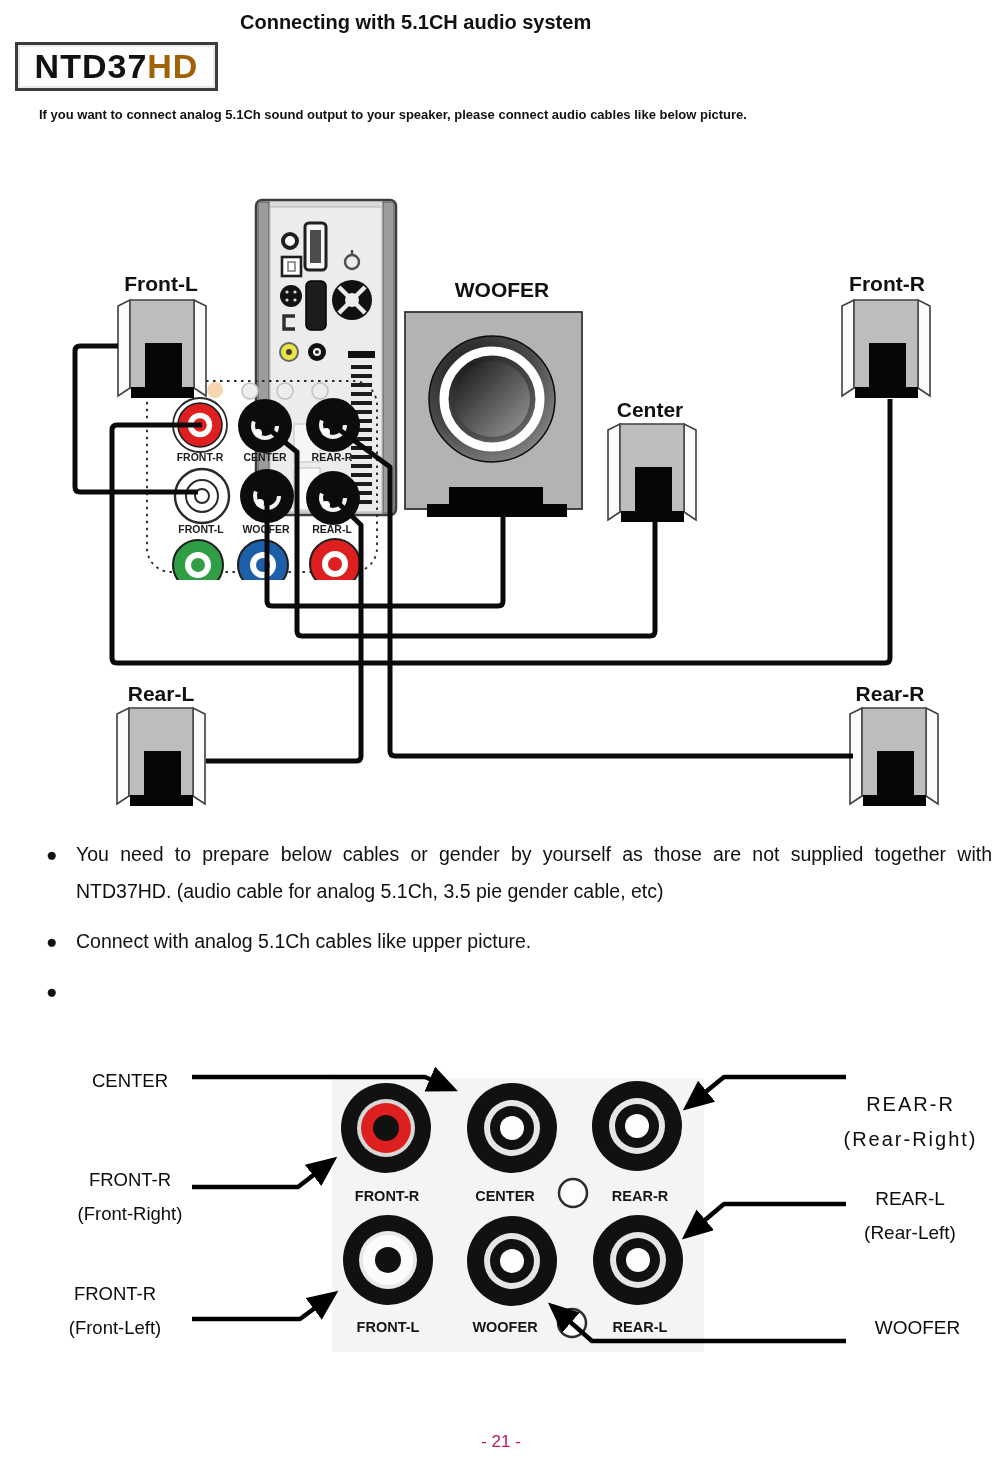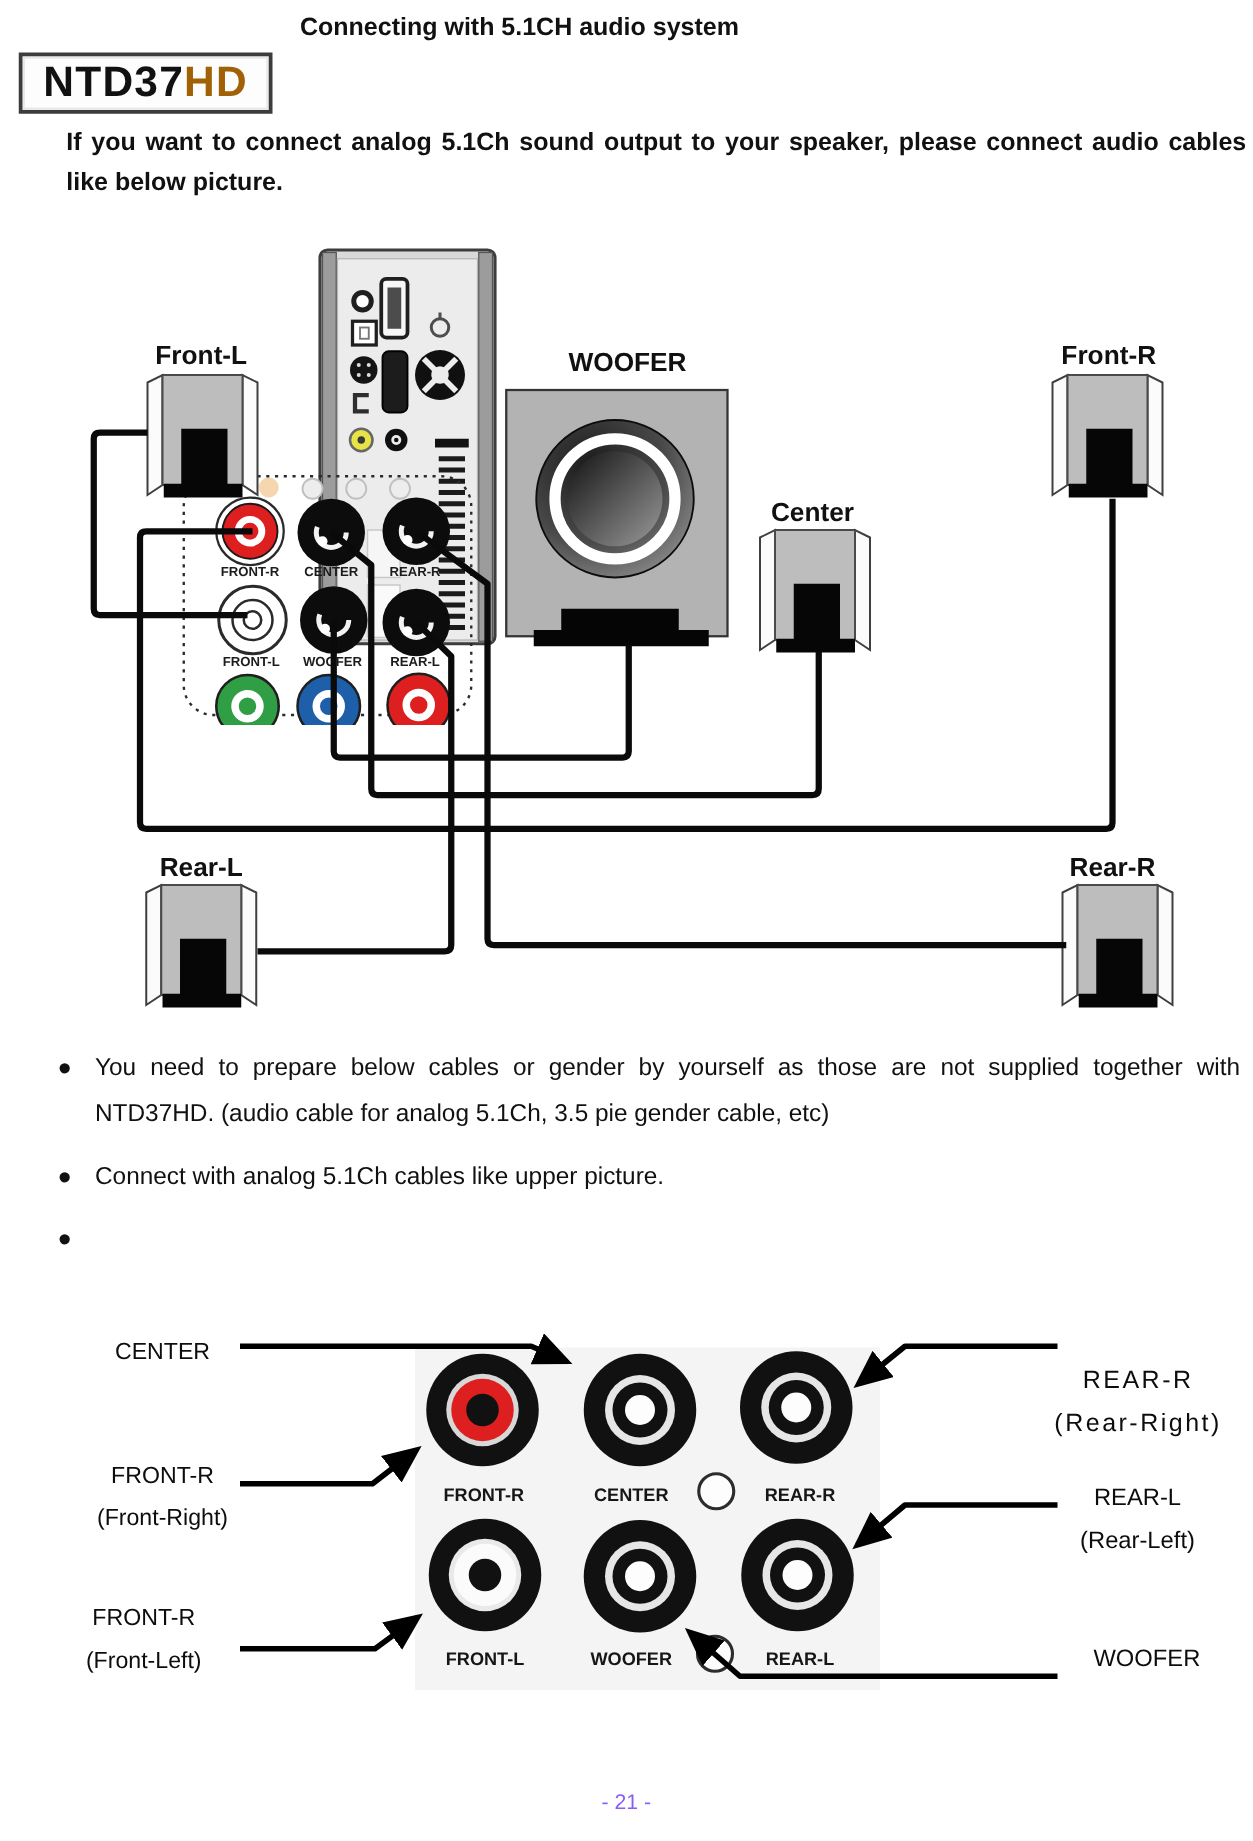--- a/index.html
+++ b/index.html
@@ -21,8 +21,8 @@
     font-size:20px;font-weight:bold;letter-spacing:0;
   }
   .intro{
-    position:absolute;left:53px;top:99px;width:944px;
-    font-size:20px;font-weight:bold;line-height:31.5px;text-align:justify;
+    position:absolute;left:39px;top:99px;width:944px;
+    font-size:13px;font-weight:bold;line-height:31.5px;text-align:justify;
   }
   
   .bullets{position:absolute;left:40px;top:836px;width:952px;margin:0;padding:0;list-style:none;}

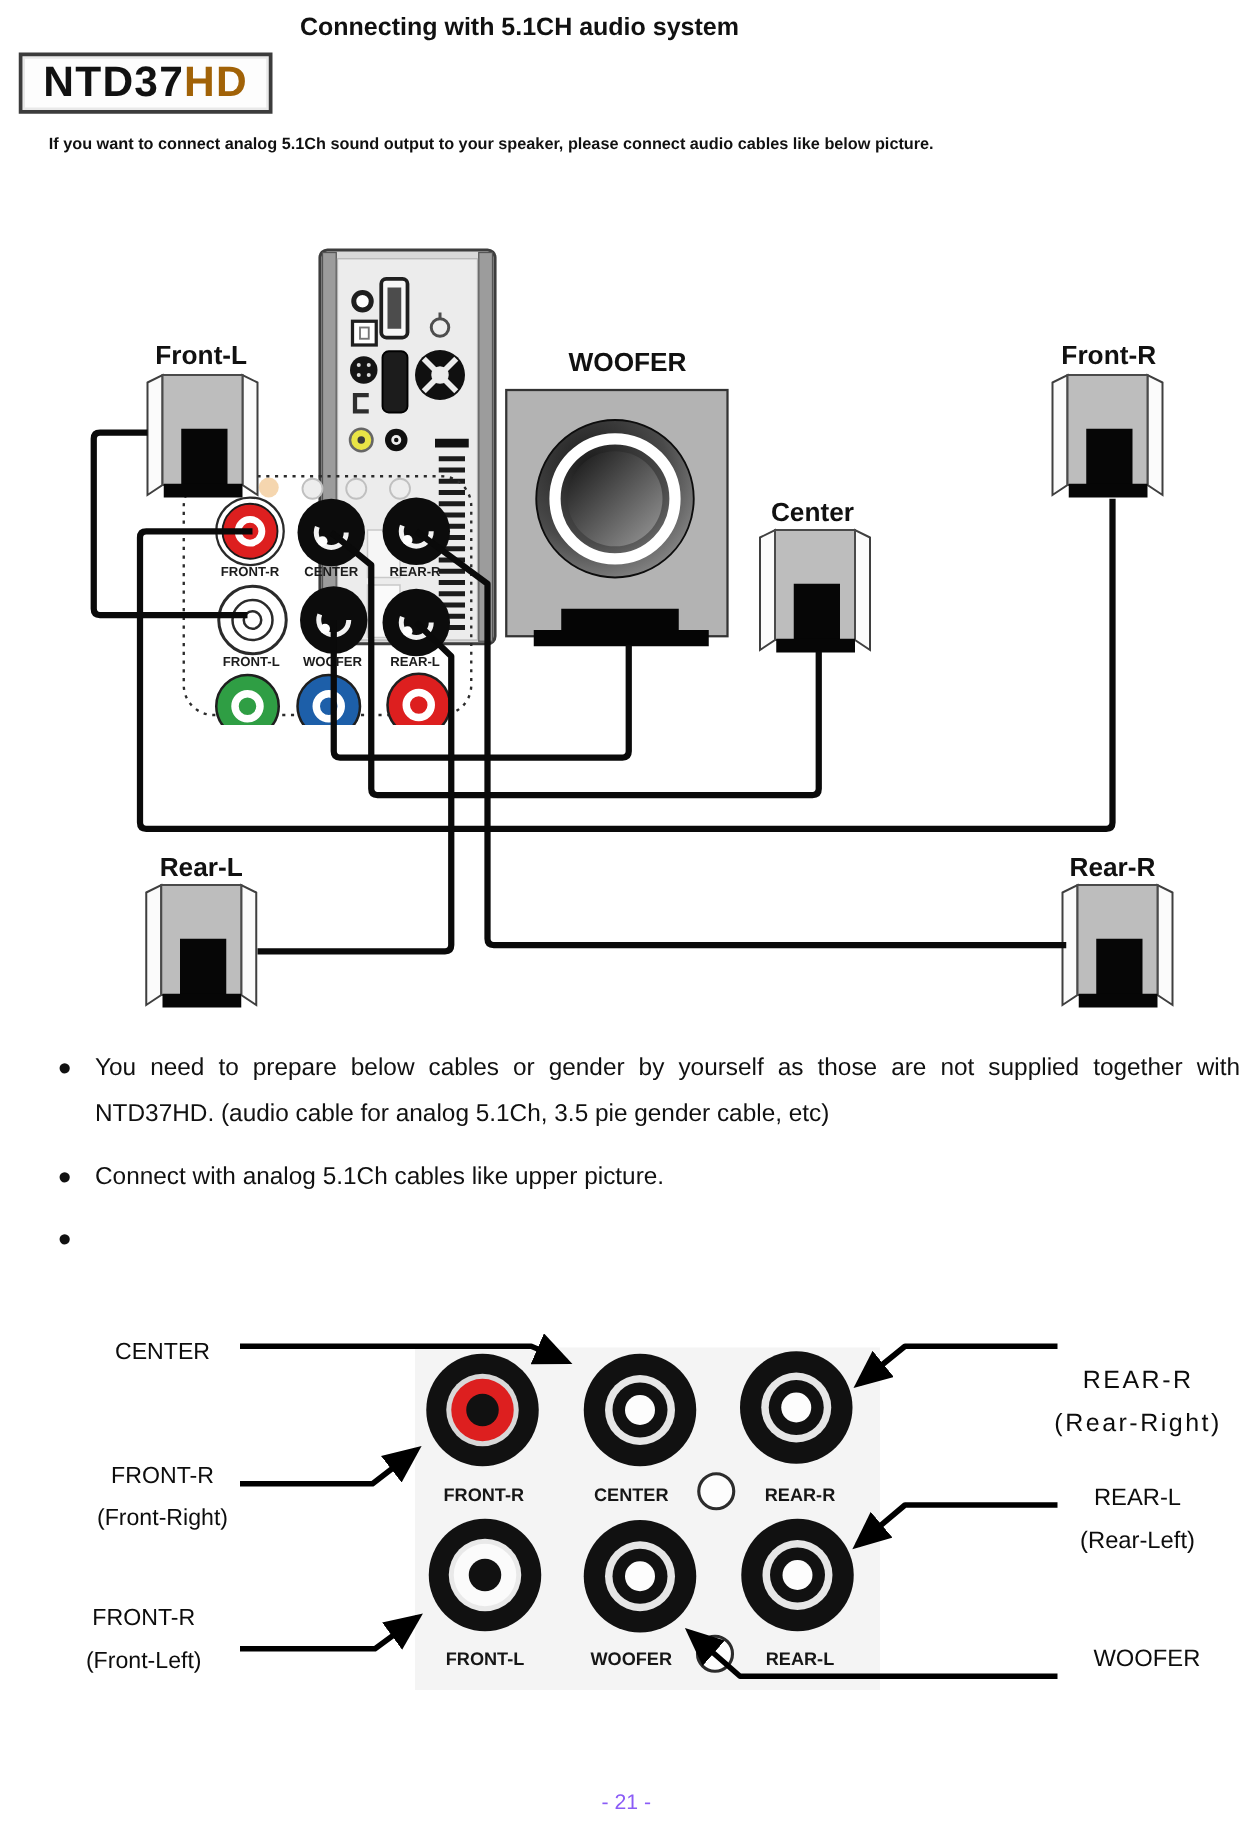--- a/index.html
+++ b/index.html
@@ -32,7 +32,7 @@
   
   .callout{position:absolute;text-align:center;font-size:18.5px;line-height:34px;color:#0d0d0d;}
   .callout.cjk{font-size:20px;letter-spacing:2px;line-height:35px;}
-  .page-num{position:absolute;left:0;top:1432px;width:100%;text-align:center;font-size:17px;color:#8b5cf6;}
+  .page-num{position:absolute;left:0;top:1432px;width:100%;text-align:center;font-size:17px;color:#be185d;}
   svg{position:absolute;left:0;top:0;}
   .spk-label{font-family:"Liberation Sans",sans-serif;font-weight:bold;font-size:21px;fill:#111;}
   .jack-label-sm{font-family:"Liberation Sans",sans-serif;font-weight:bold;font-size:10.5px;fill:#1c1c1c;}

